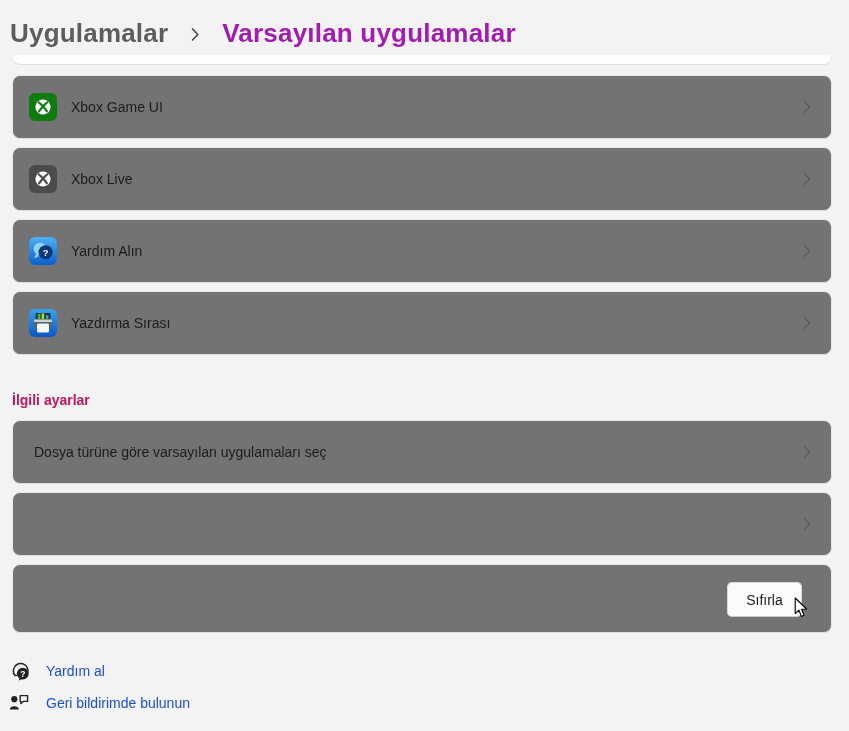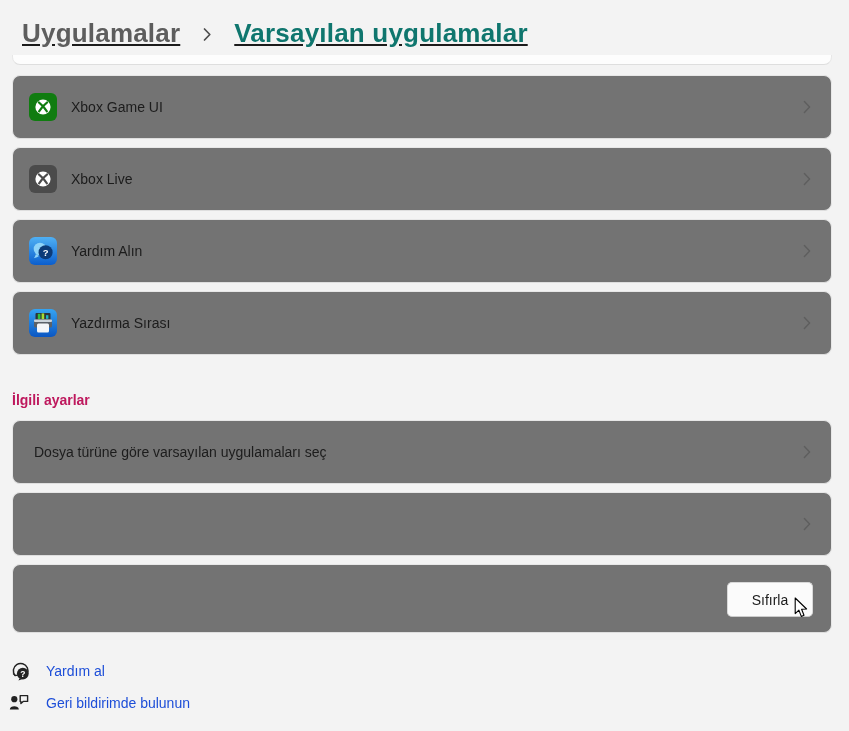--- a/index.html
+++ b/index.html
@@ -12,8 +12,8 @@
     overflow:hidden;
   }
   .breadcrumb {
-    position:absolute; left:22px; top:15px; height:36px;
-    display:flex; align-items:center; gap:22px;text-decoration:underline;
+    position:absolute; left:10px; top:15px; height:36px;
+    display:flex; align-items:center; gap:22px;
   }
   .crumb-parent {
     font-size:26px; font-weight:600; color:#5d5d5d; cursor:pointer; letter-spacing:0.2px;

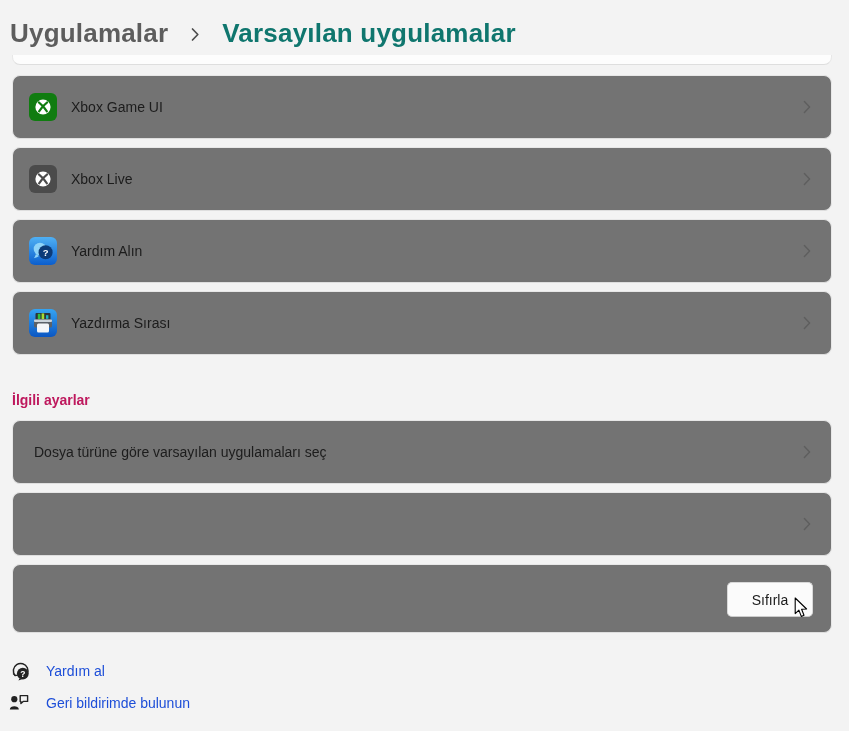--- a/index.html
+++ b/index.html
@@ -19,7 +19,7 @@
     font-size:26px; font-weight:600; color:#5d5d5d; cursor:pointer; letter-spacing:0.2px;
   }
   .crumb-current {
-    font-size:26px; font-weight:600; color:#0f766e; letter-spacing:0.2px;
+    font-size:26px; font-weight:600; color:#a21caf; letter-spacing:0.2px;
   }
   .crumb-sep { display:flex; align-items:center; padding-top:3px; }
 

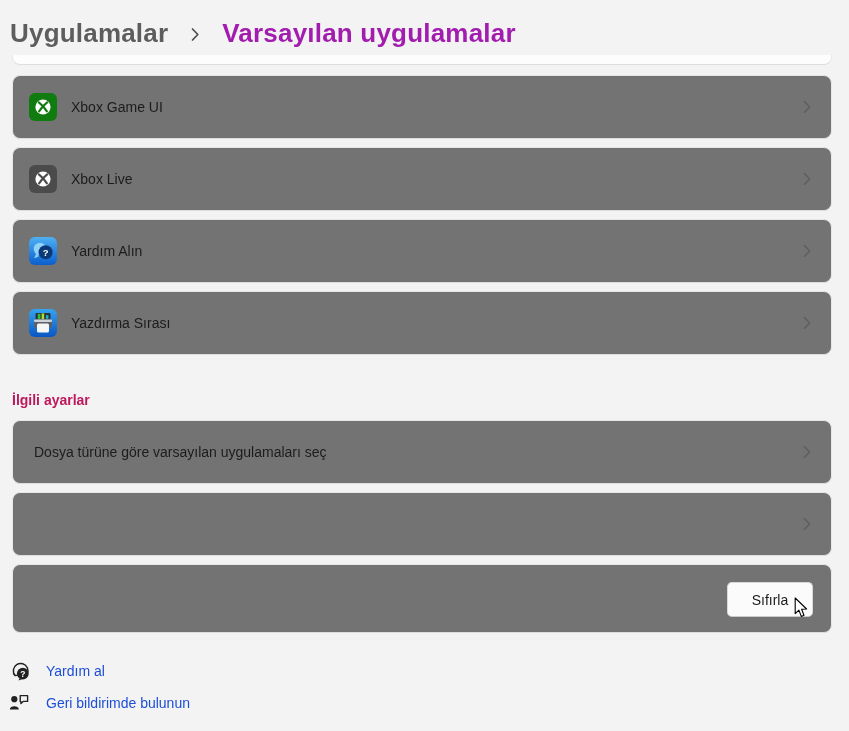--- a/index.html
+++ b/index.html
@@ -55,7 +55,7 @@
   .reset-card { top:564px; height:69px; padding-left:21px; }
   .reset-button {
     position:absolute; left:714px; top:17px;
-    width:86px; height:35px;
+    width:75px; height:35px;
     background:#fbfbfb;
     border:1px solid #d9d9d9; border-bottom-color:#cccccc;
     border-radius:5px;

